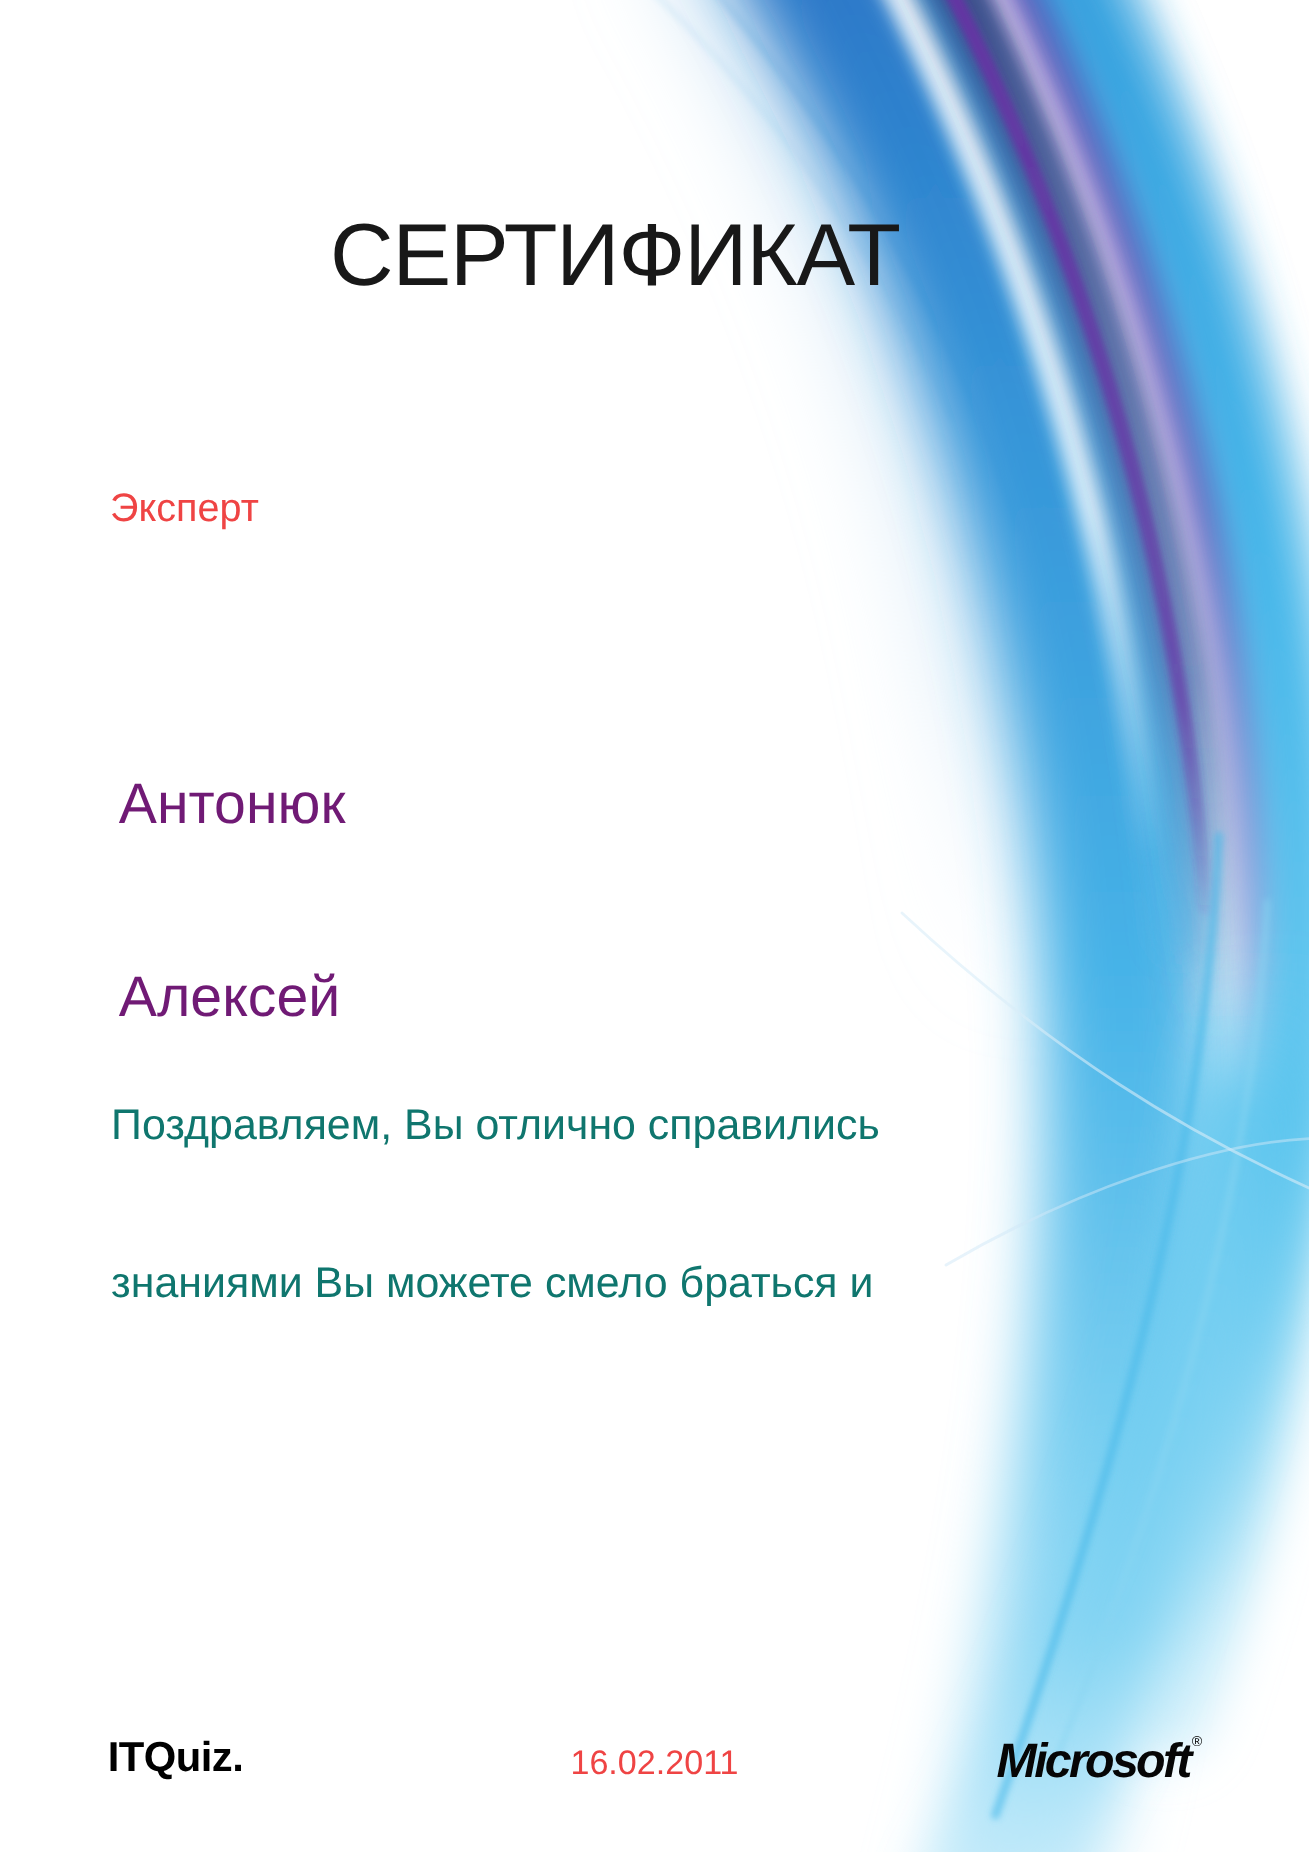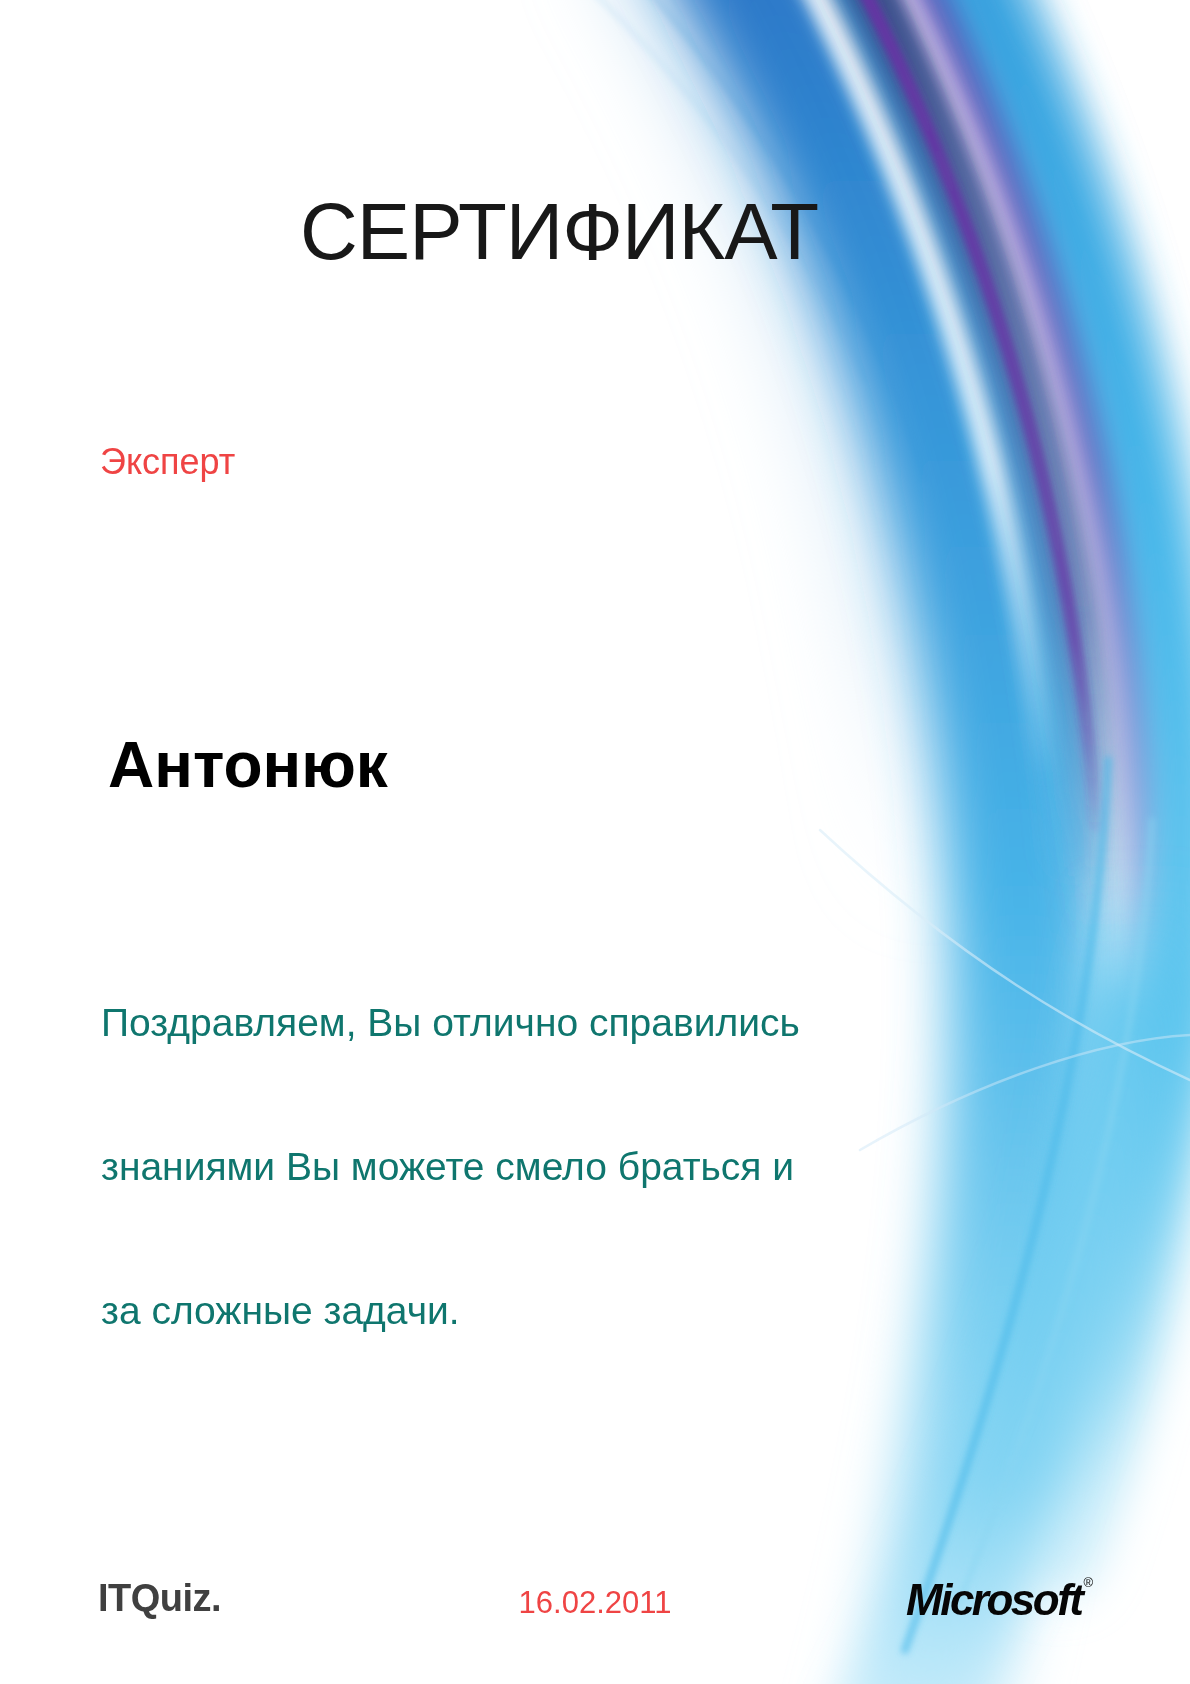--- a/index.html
+++ b/index.html
@@ -25,9 +25,8 @@
   }
   .name{
     left:108px;top:584px;
-    font-size:64px;line-height:1.13;
-    color:#000000;
-    font-weight:bold;
+    font-size:52px;line-height:1.13;
+    color:#701a75;
   }
   .message{
     left:101px;top:903px;

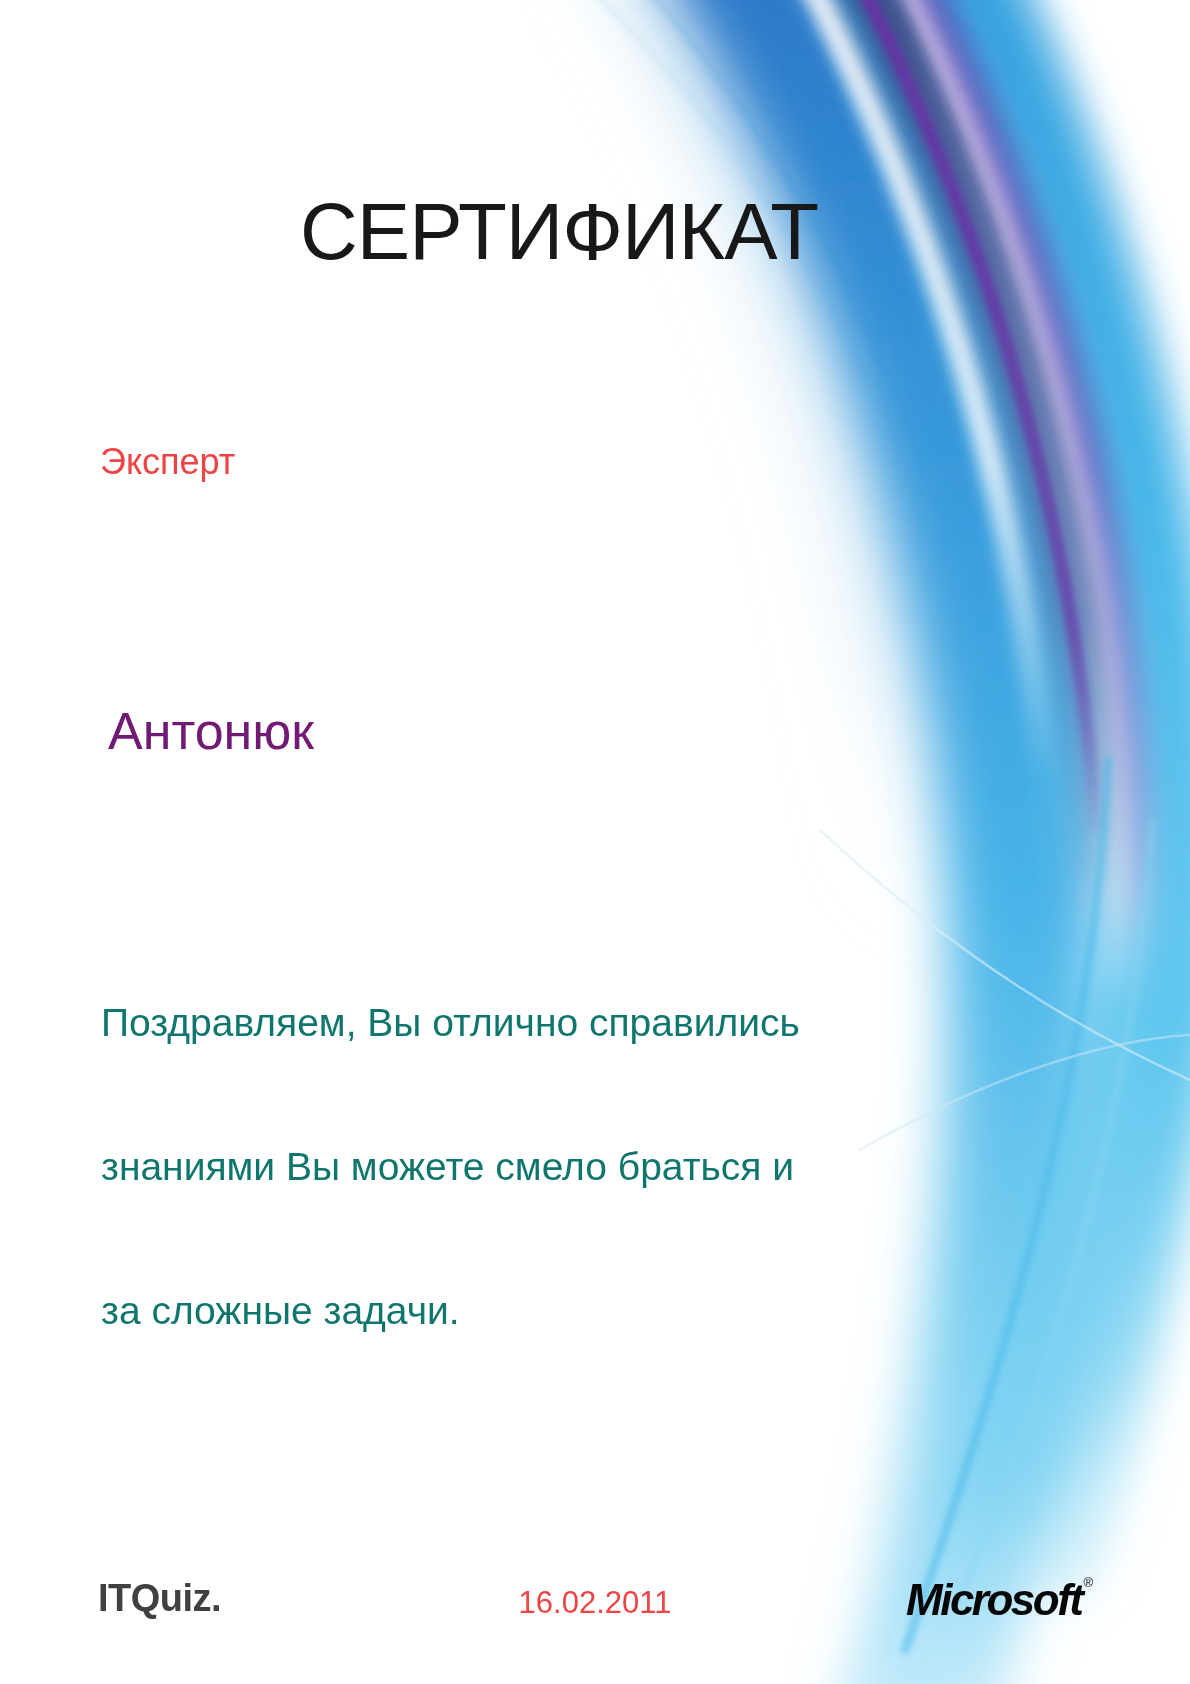--- a/index.html
+++ b/index.html
@@ -184,6 +184,7 @@
 
   <div class="txt name">
     <div>Антонюк</div>
+    <div>Алексей</div>
   </div>
 
   <div class="txt message">

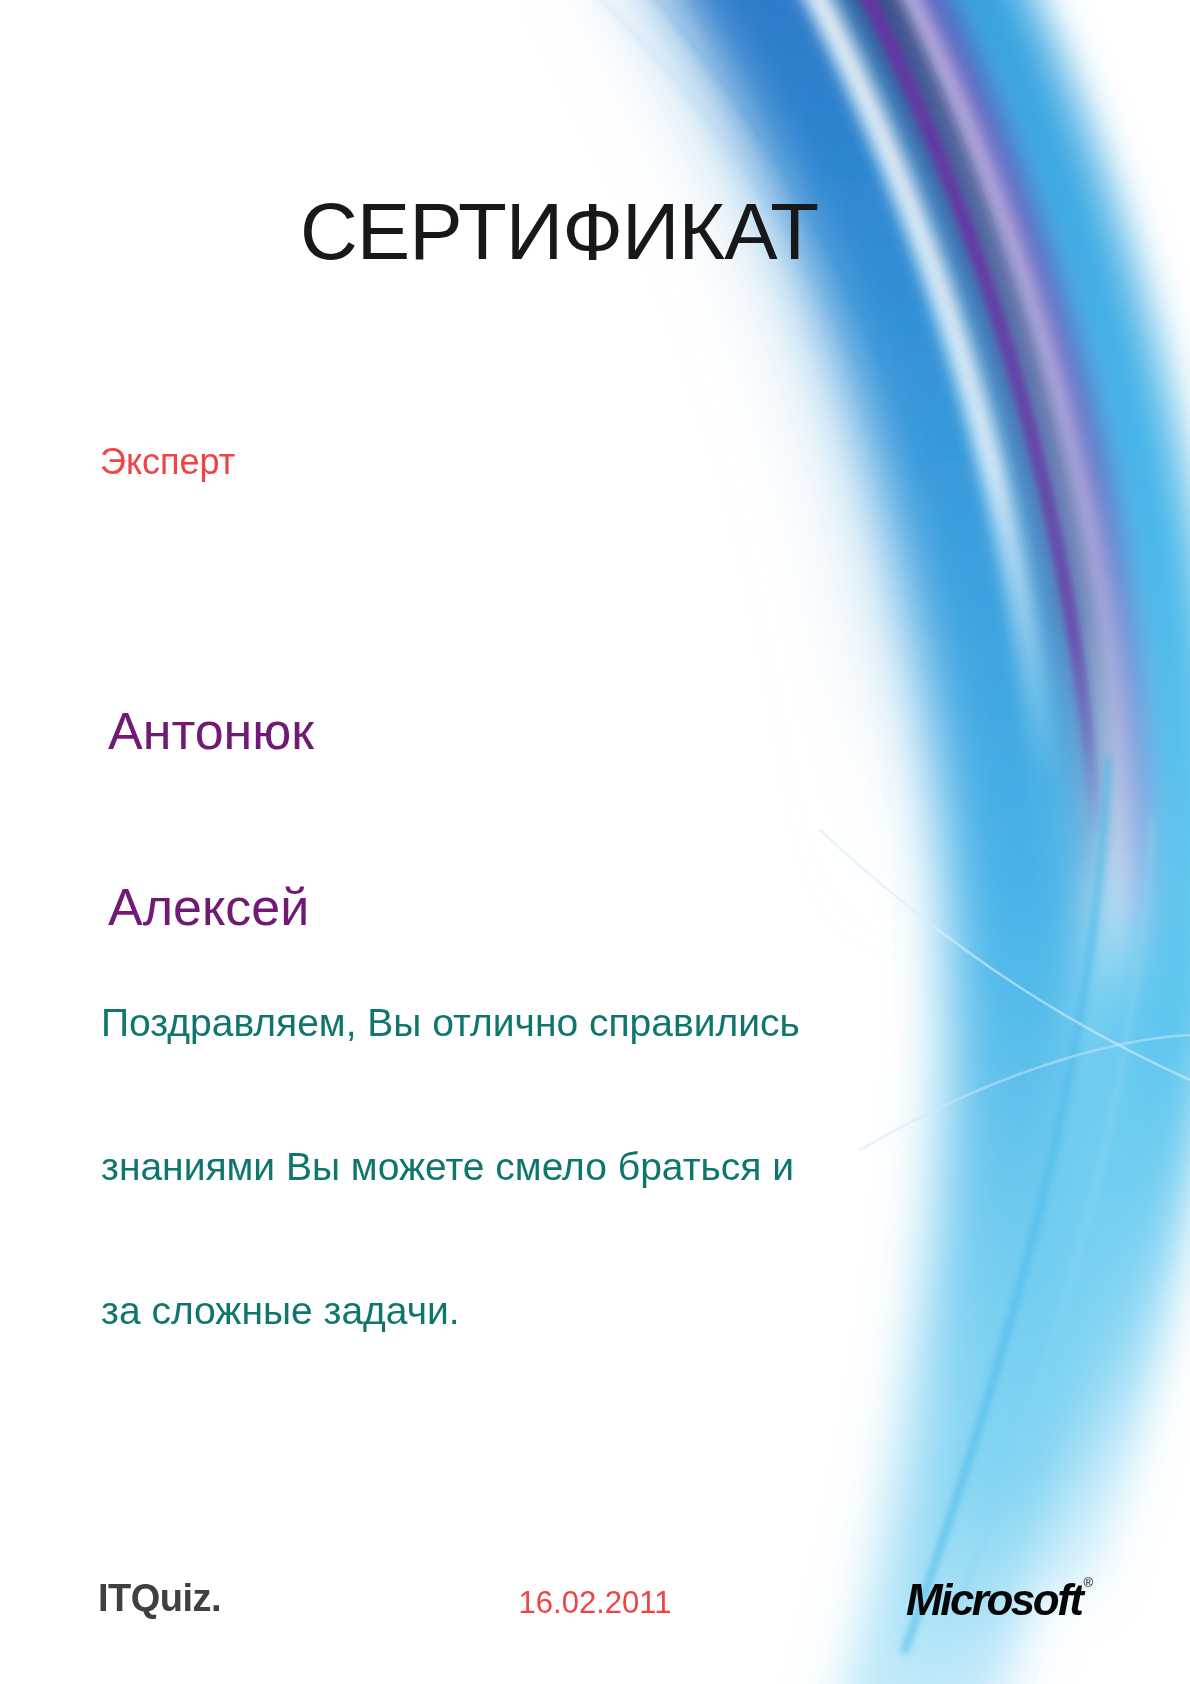--- a/index.html
+++ b/index.html
@@ -190,7 +190,6 @@
   <div class="txt message">
     <div>Поздравляем, Вы отлично справились</div>
     <div>знаниями Вы можете смело браться и</div>
-    <div>за сложные задачи.</div>
   </div>
 
   <div class="txt issuer">ITQuiz.</div>

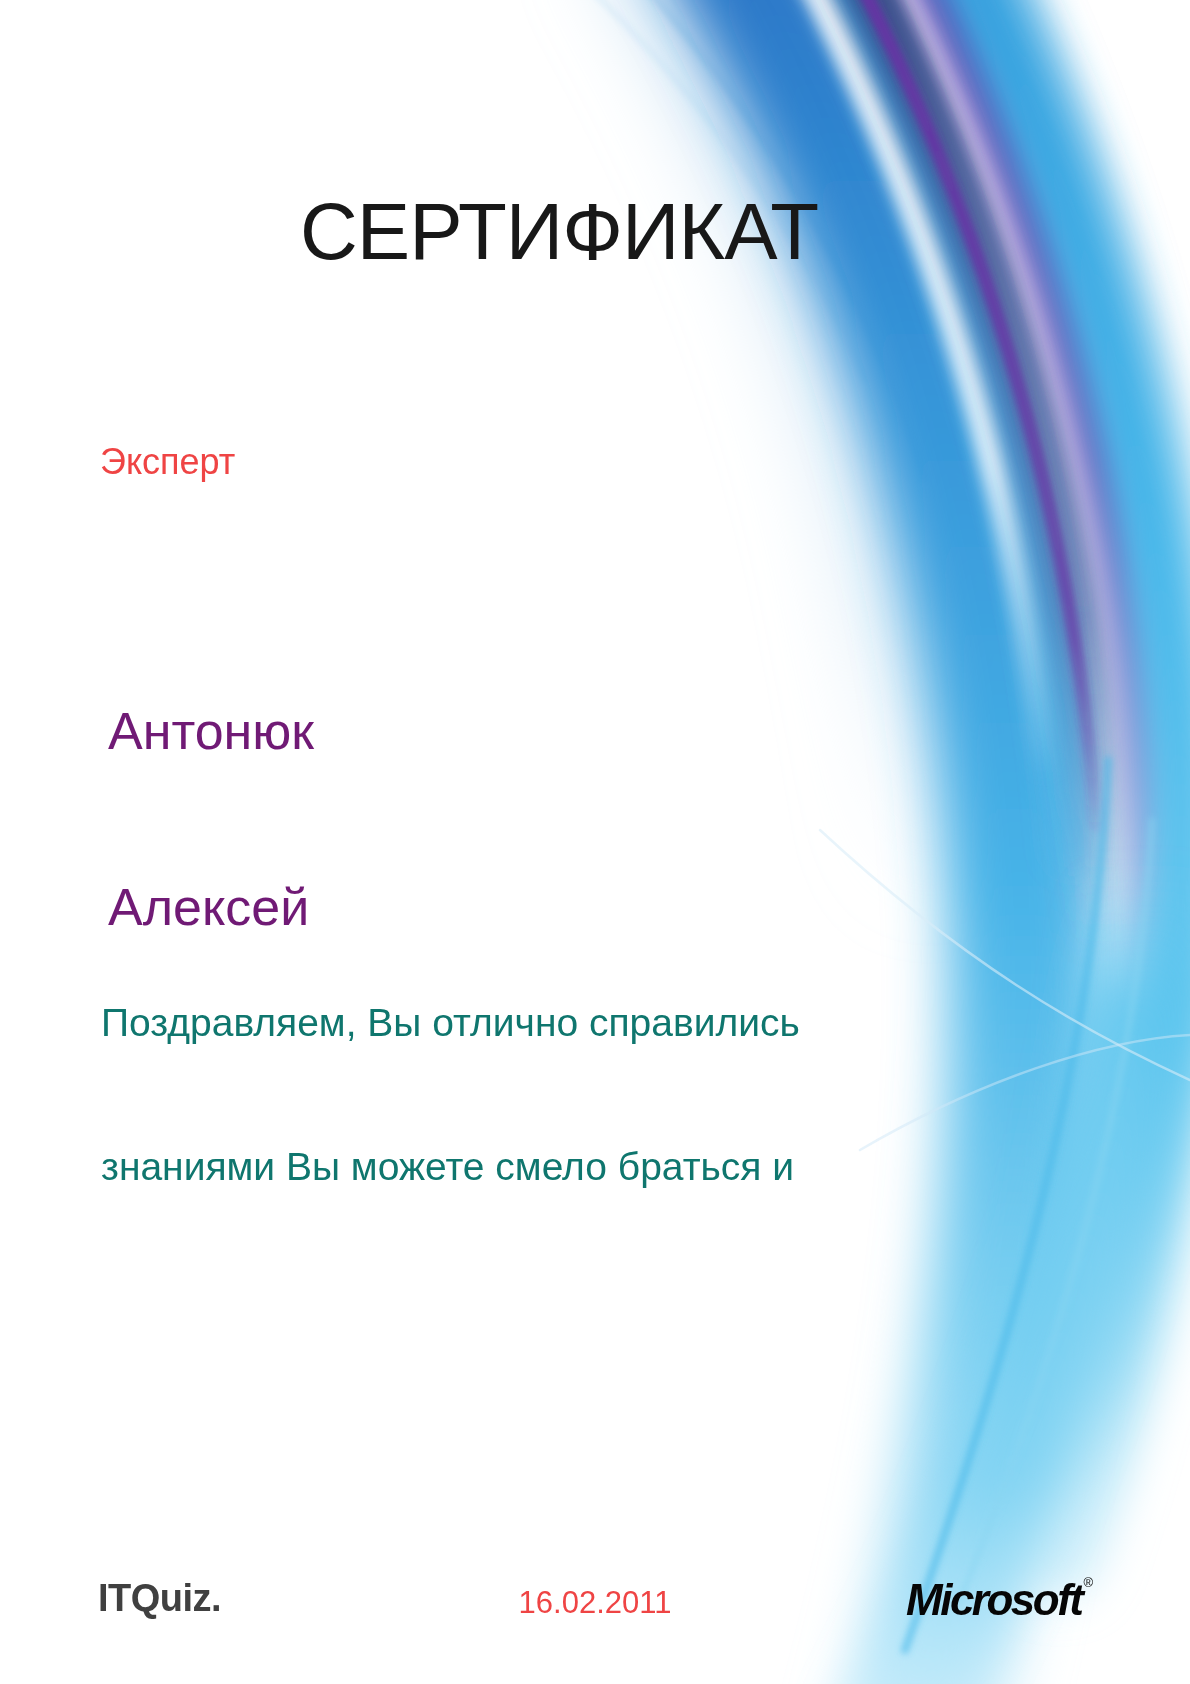--- a/index.html
+++ b/index.html
@@ -36,7 +36,7 @@
   .issuer{
     left:98px;top:1578px;
     font-size:38px;font-weight:700;line-height:1.1;
-    color:#404040;letter-spacing:-0.5px;
+    color:#000000;letter-spacing:-0.5px;
   }
   .date{
     left:50%;top:1586px;transform:translateX(-50%);

